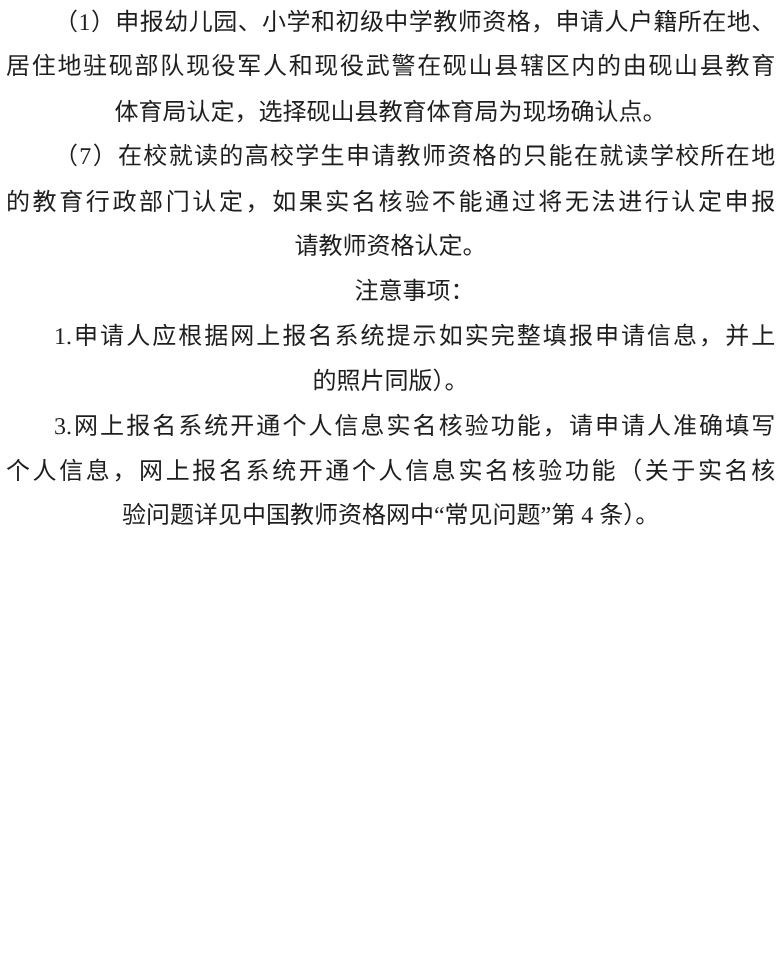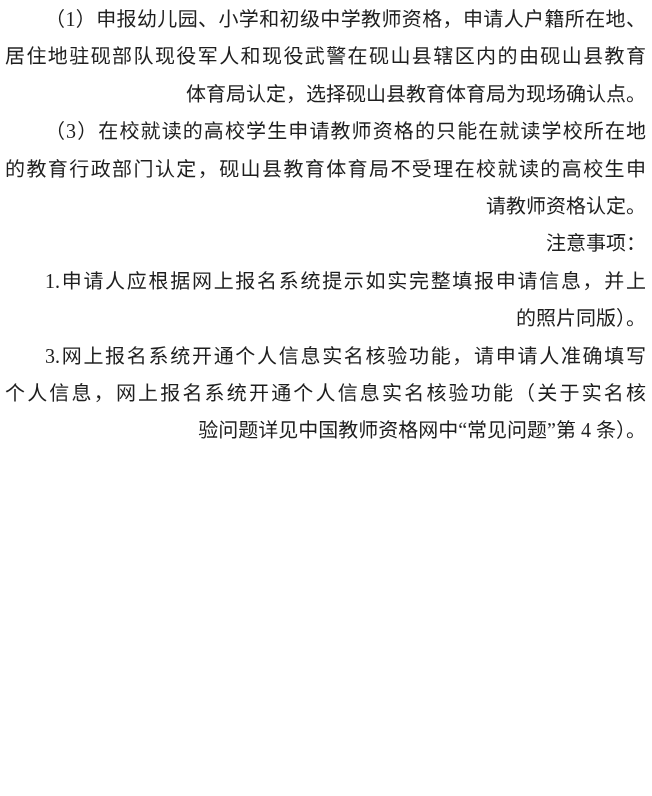--- a/index.html
+++ b/index.html
@@ -28,7 +28,7 @@
     height: 37.4px;
     overflow: hidden;
     white-space: normal;
-    text-align: right;
+    text-align: center;
   }
   
   .j {

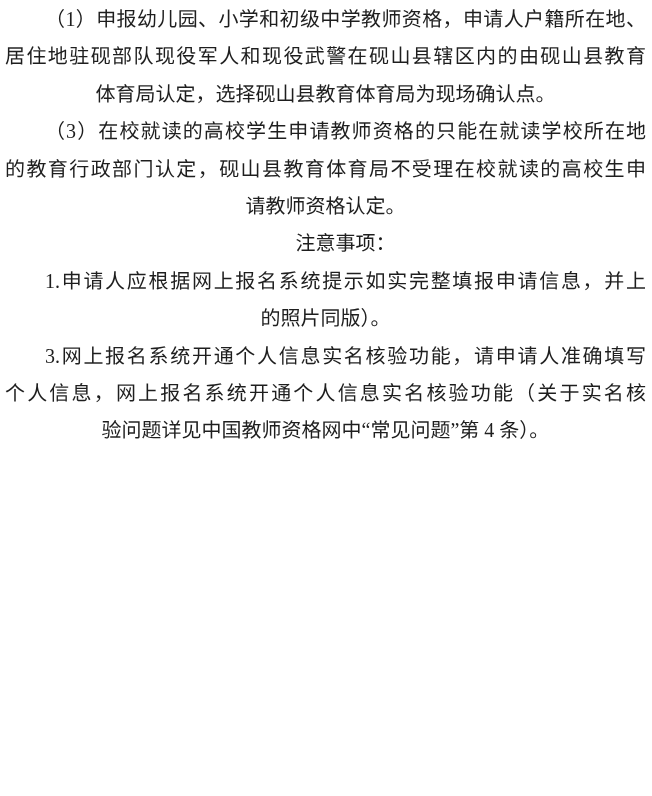--- a/index.html
+++ b/index.html
@@ -51,7 +51,7 @@
 
 
   <div class="para">
-    <div class="line j fi">（3）在校就读的高校学生申请教师资格的只能在就读学校所在地</div>
+    <div class="line j fi">（7）在校就读的高校学生申请教师资格的只能在就读学校所在地</div>
     <div class="line j">的教育行政部门认定，砚山县教育体育局不受理在校就读的高校生申</div>
     <div class="line">请教师资格认定。</div>
   </div>

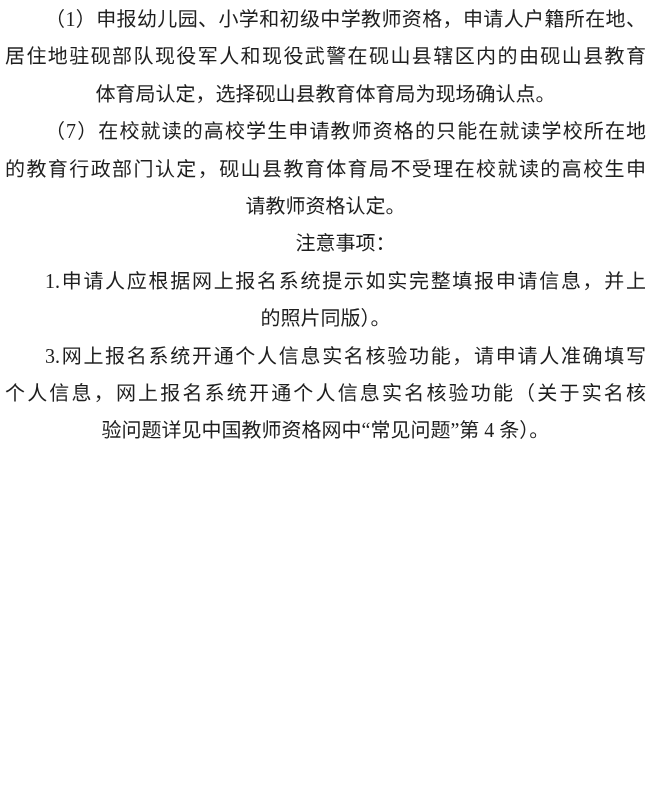--- a/index.html
+++ b/index.html
@@ -52,7 +52,7 @@
 
   <div class="para">
     <div class="line j fi">（7）在校就读的高校学生申请教师资格的只能在就读学校所在地</div>
-    <div class="line j">的教育行政部门认定，砚山县教育体育局不受理在校就读的高校生申</div>
+    <div class="line j">的教育行政部门认定，如果实名核验不能通过将无法进行认定申报</div>
     <div class="line">请教师资格认定。</div>
   </div>
 

